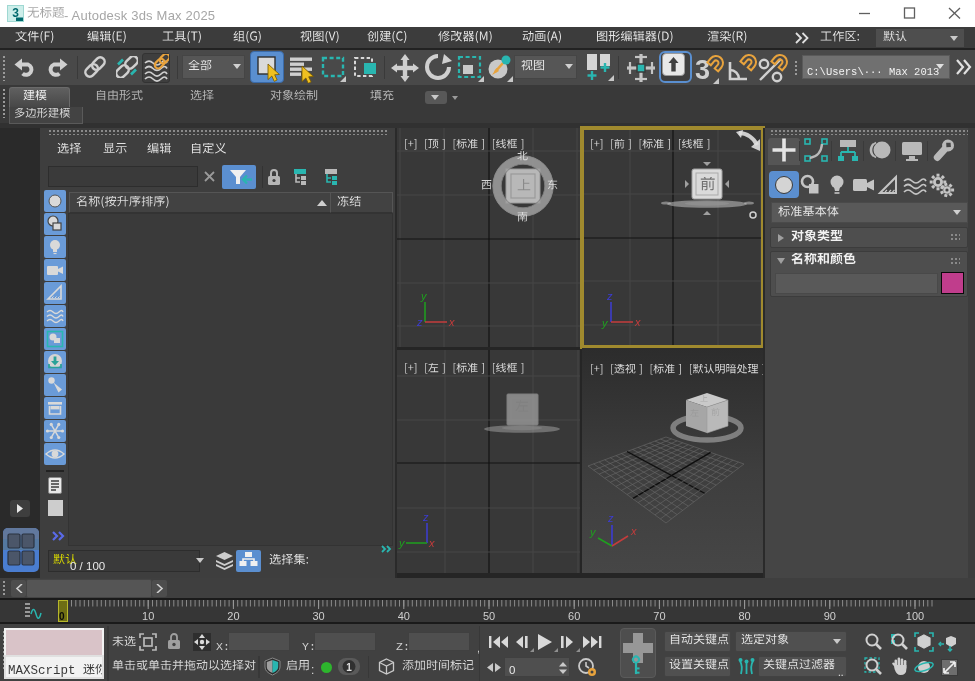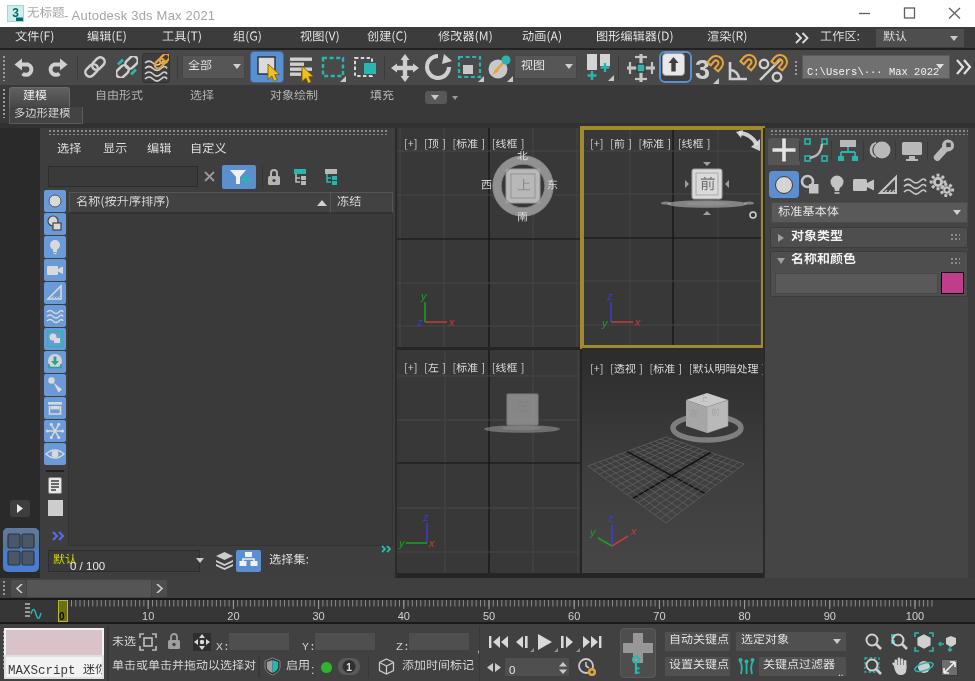--- a/index.html
+++ b/index.html
@@ -151,7 +151,7 @@
       <use href="#r9898" x="200"></use>
     </svg>
   </div>
-<div class="a" style="left:64px;top:6px;"><span style="font-size:13px;color:#a6a6a6;letter-spacing:0.2px"> - Autodesk 3ds Max 2021</span></div>
+<div class="a" style="left:64px;top:6px;"><span style="font-size:13px;color:#a6a6a6;letter-spacing:0.2px"> - Autodesk 3ds Max 2025</span></div>
 <svg class="a" style="left:845px;top:0" width="130" height="27" viewBox="0 0 130 27">
     <g stroke="#5f5f5f" stroke-width="1.3" fill="none">
       <line x1="14" y1="13.5" x2="25" y2="13.5"></line>

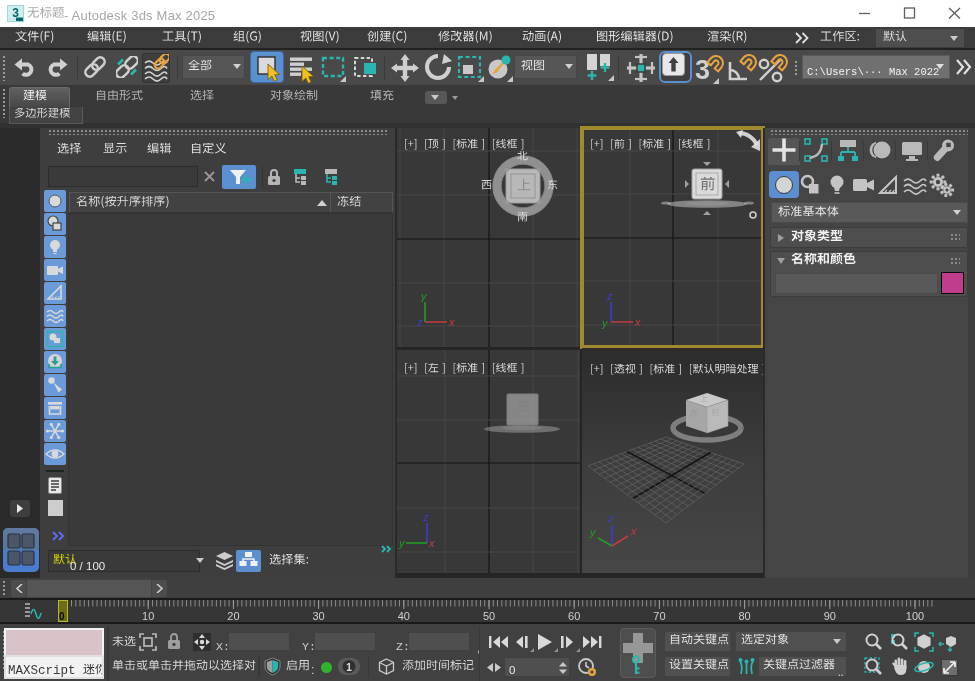--- a/index.html
+++ b/index.html
@@ -450,7 +450,7 @@
     </svg></div>
 <div class="a vdots" style="left:794px;top:60px;width:3px;height:16px;"></div>
 <div class="a" style="left:802px;top:55px;width:148px;height:24px;background:#707070;border:1px solid #5a5a5a"></div>
-<div class="a" style="left:807px;top:61px;"><span style="font-size:10.5px;color:#f2f2f2;font-family:'Liberation Mono',monospace">C:\Users\··· Max 2022</span></div>
+<div class="a" style="left:807px;top:61px;"><span style="font-size:10.5px;color:#f2f2f2;font-family:'Liberation Mono',monospace">C:\Users\··· Max 2013</span></div>
 <svg class="a" style="left:936px;top:64px" width="9" height="6">
     <path d="M0 0 L8 0 L4 5 Z" fill="#e0e0e0"></path>
   </svg>

